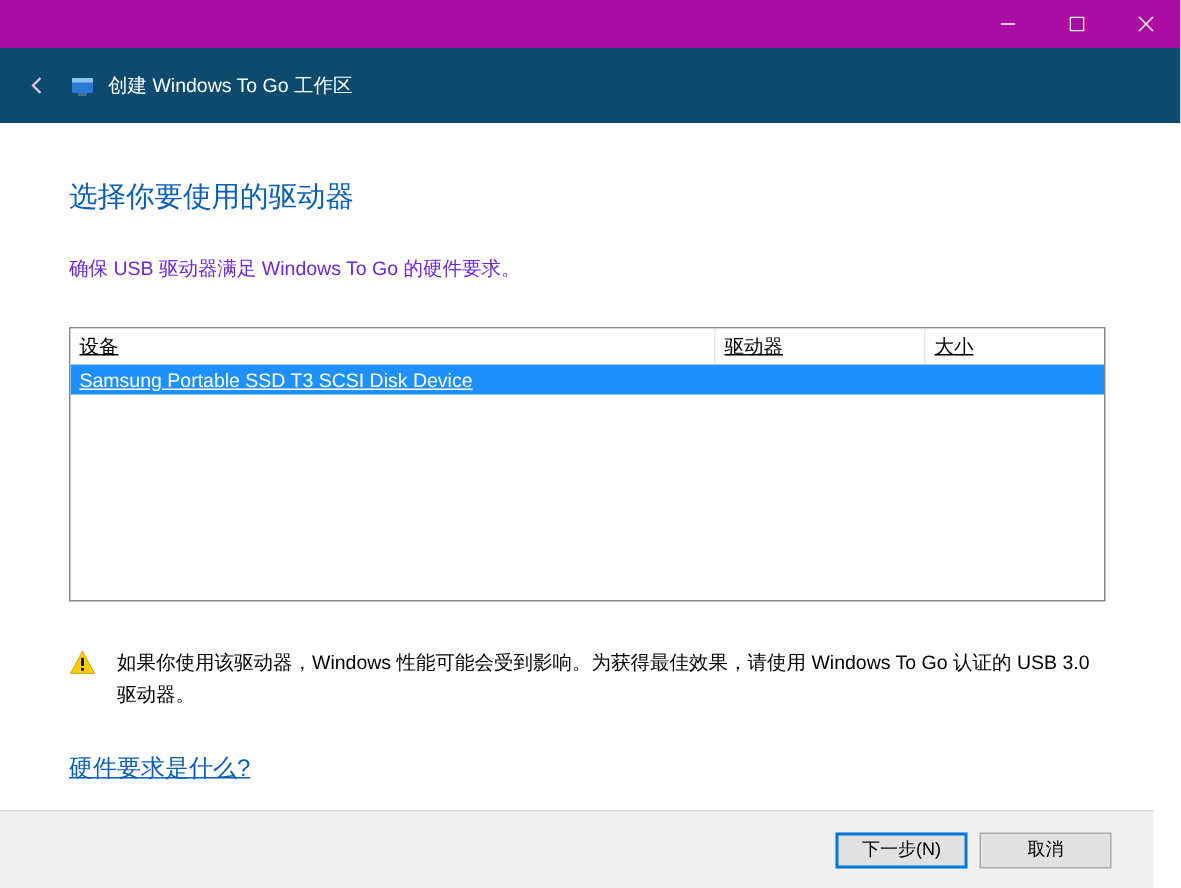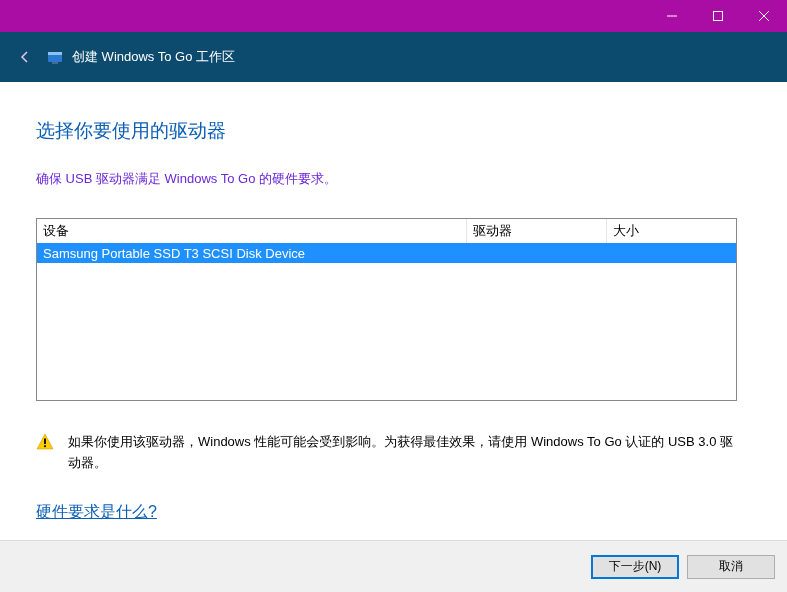--- a/index.html
+++ b/index.html
@@ -50,7 +50,7 @@
     margin-right: 8px;
   }
   .content {
-    padding: 36px 50px 0 36px;
+    padding: 36px 50px 0 46px;
   }
   .page-title {
     color: #0b5fb3;

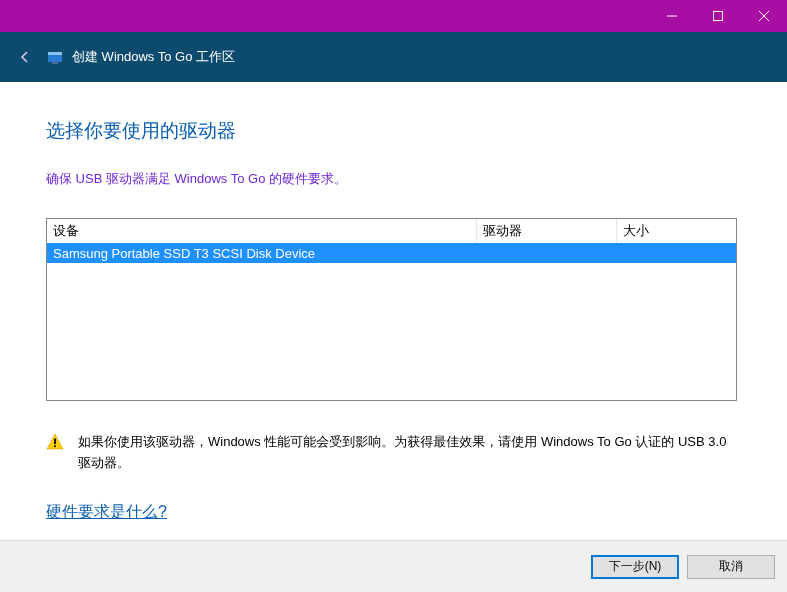--- a/index.html
+++ b/index.html
@@ -72,6 +72,7 @@
   .grid-head, .grid-row {
     display: flex;
     font-size: 13px;
+    text-decoration: underline;
   }
   .grid-head {
     height: 24px;

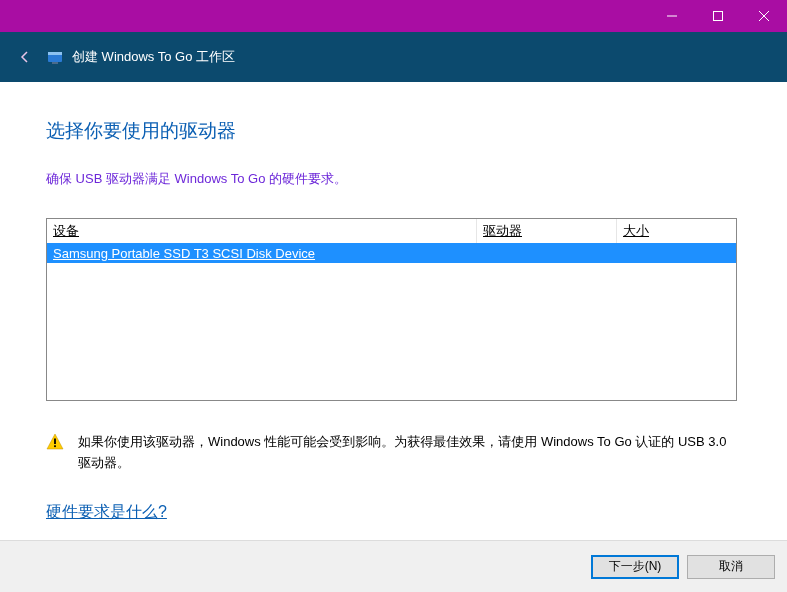--- a/index.html
+++ b/index.html
@@ -129,14 +129,14 @@
     position: absolute;
     bottom: 0;
     left: 0;
-    right: 0;
+    right: 18px;
     height: 52px;
     border-top: 1px solid #dcdcdc;
     background: #f0f0f0;
     display: flex;
     justify-content: flex-end;
     align-items: center;
-    padding-right: 12px;
+    padding-right: 28px;
     gap: 8px;
   }
   .footer button {

